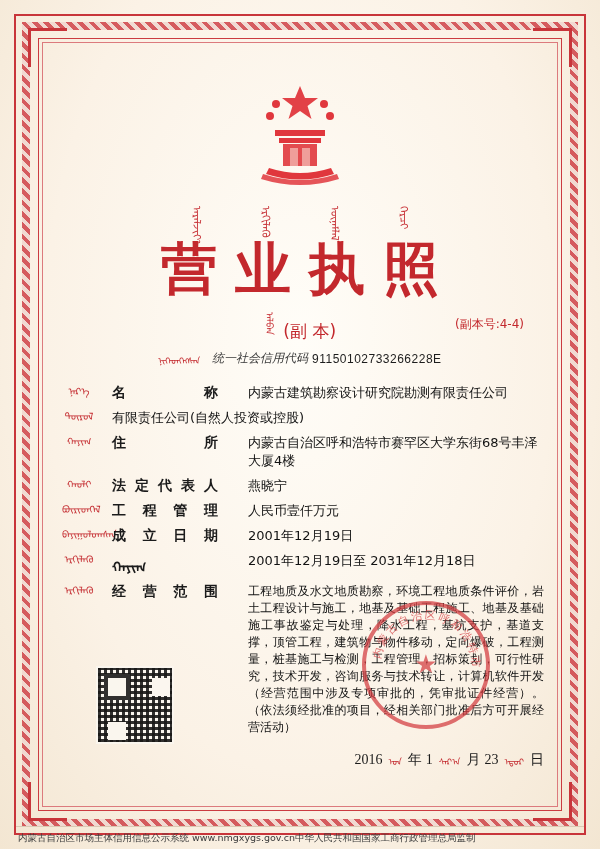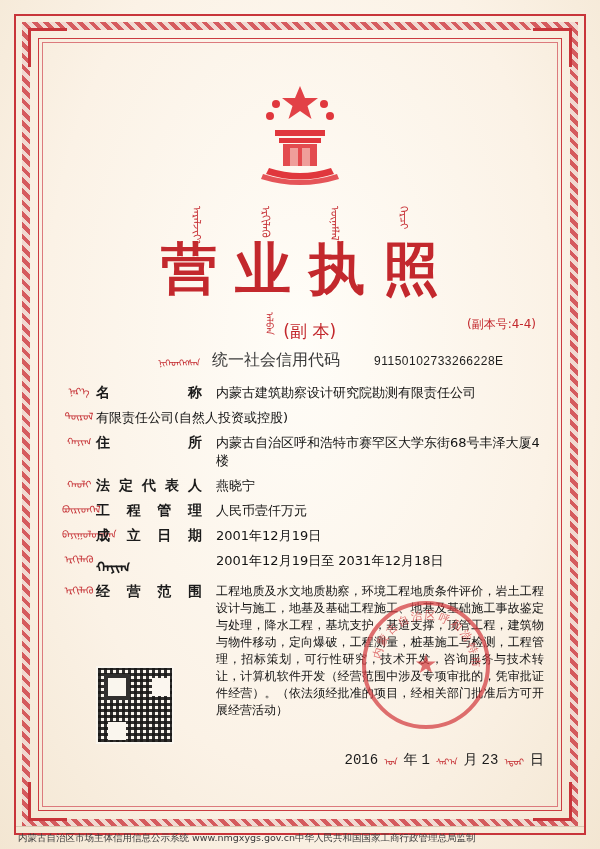--- a/index.html
+++ b/index.html
@@ -119,7 +119,7 @@
   .copy-no {
     position: absolute;
     top: 316px;
-    right: 64px;
+    right: 76px;
     color: #c3282d;
     font-size: 12px;
     font-family: "DejaVu Sans", sans-serif;

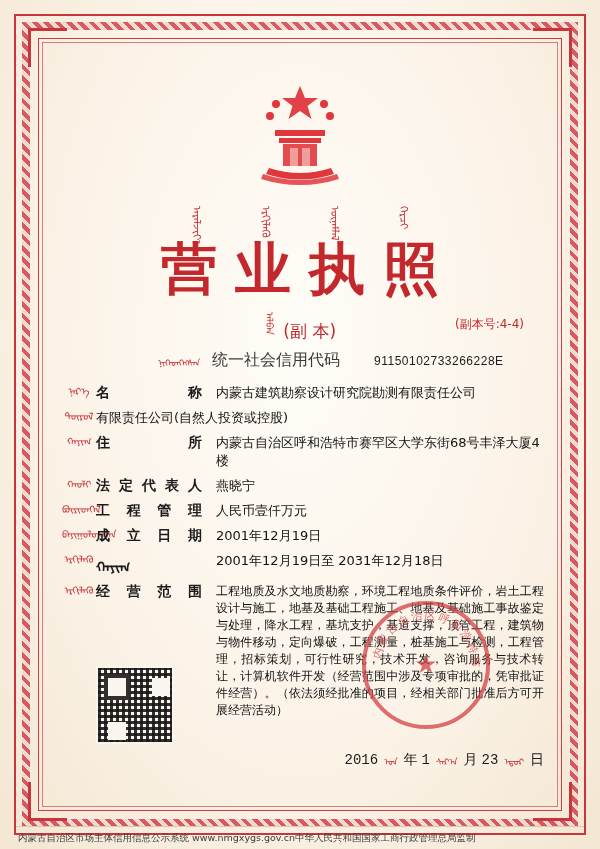--- a/index.html
+++ b/index.html
@@ -144,8 +144,9 @@
     font-family: "DejaVu Sans", sans-serif;
   }
   .code-line .lbl {
-    font-size: 16px;
+    font-size: 12px;
     color: #3a3a3a;
+    font-style: italic;
   }
   .code-line .val {
     margin-left: 34px;

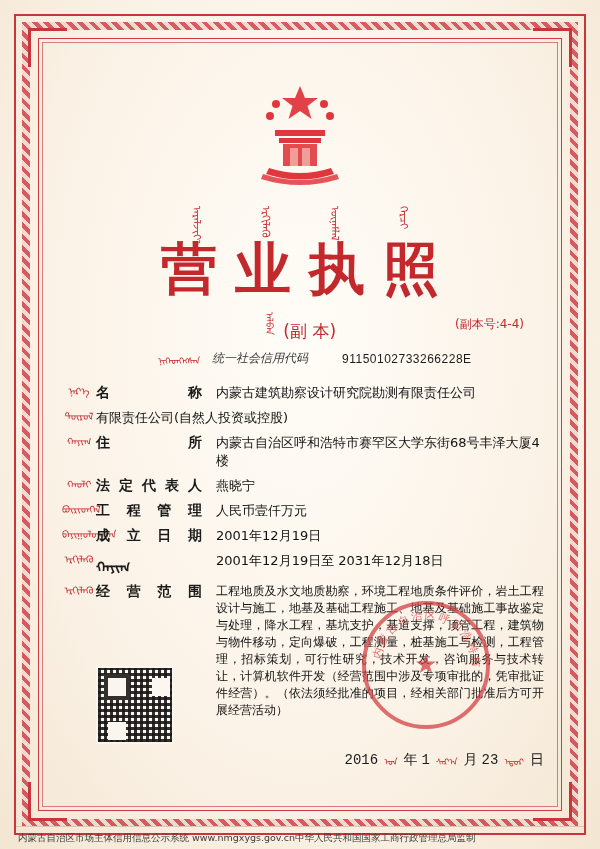--- a/index.html
+++ b/index.html
@@ -149,7 +149,7 @@
     font-style: italic;
   }
   .code-line .val {
-    margin-left: 34px;
+    margin-left: 4px;
     font-size: 12px;
     letter-spacing: .5px;
     color: #1d1d1d;

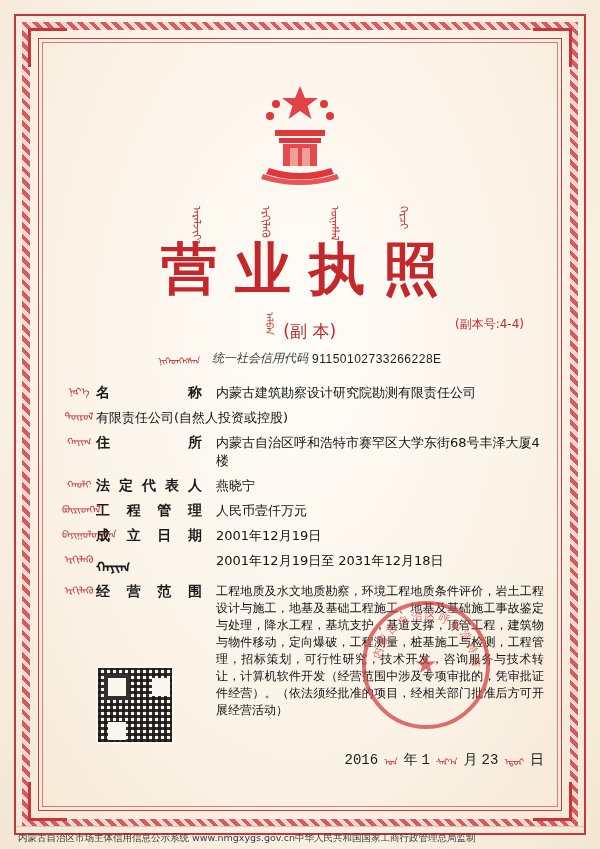--- a/index.html
+++ b/index.html
@@ -167,6 +167,7 @@
     display: flex;
     align-items: flex-start;
     margin-bottom: 7px;
+    gap: 16px;
   }
   .field .mong {
     width: 34px;

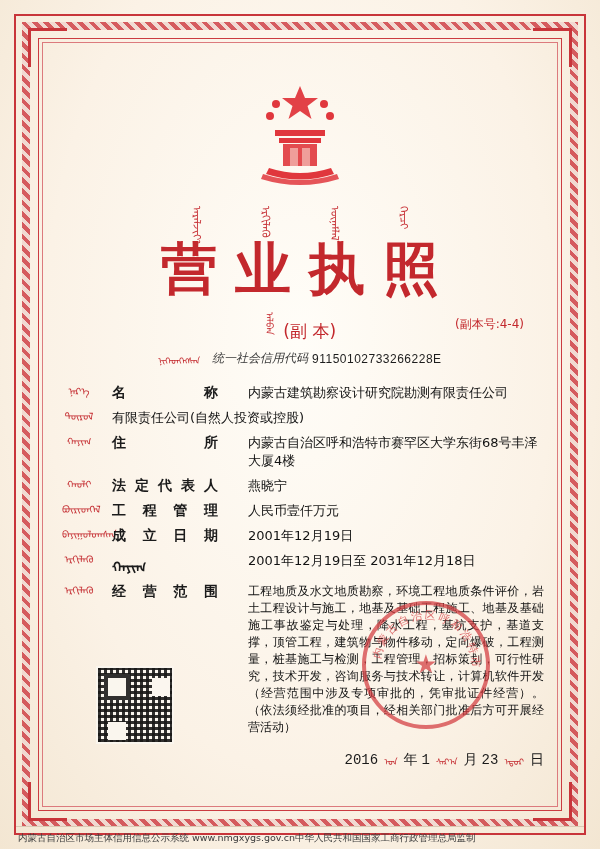--- a/index.html
+++ b/index.html
@@ -249,7 +249,7 @@
     display: flex;
     align-items: center;
     gap: 4px;
-    font-family: Liberation Mono, monospace;
+    font-family: Liberation Serif, serif;
     font-size: 14px;
     color: #1b1b1b;
   }

